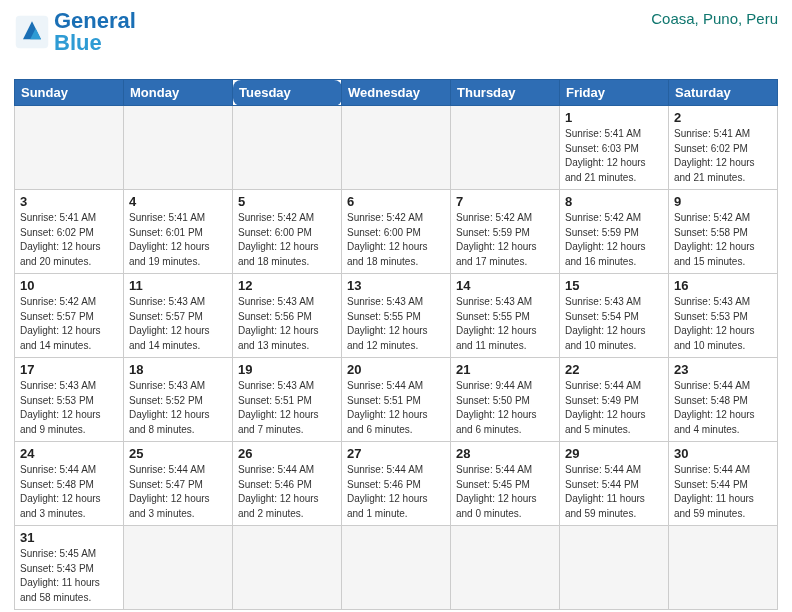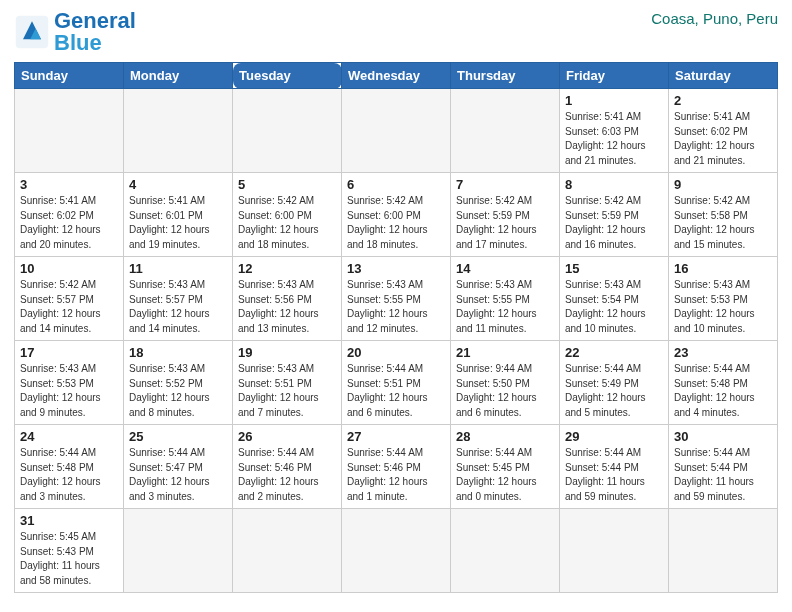--- a/index.html
+++ b/index.html
@@ -18,7 +18,7 @@
       display: flex;
       align-items: flex-start;
       justify-content: space-between;
-      margin-bottom: 8px;
+      margin-bottom: 25px;
     }
     .logo-area {
       display: flex;

